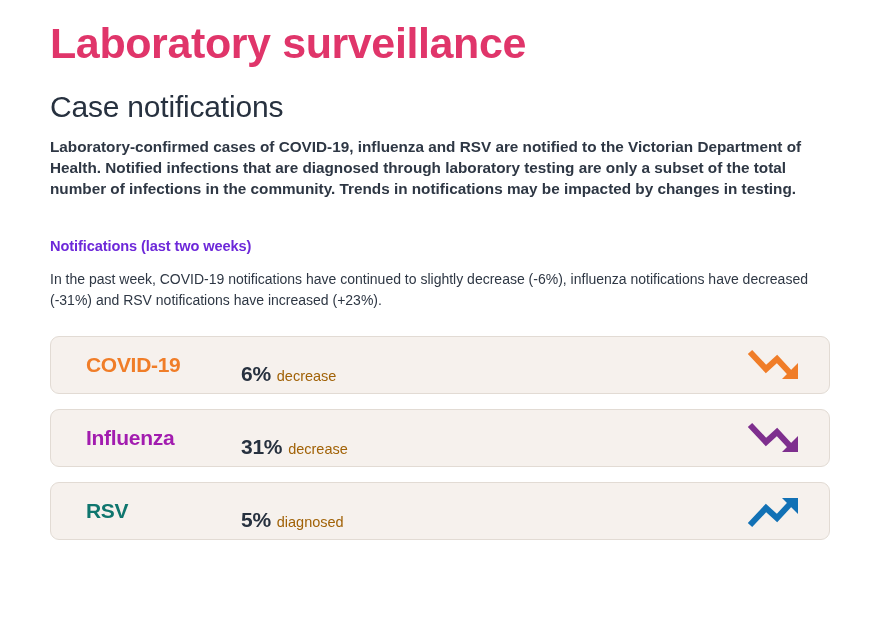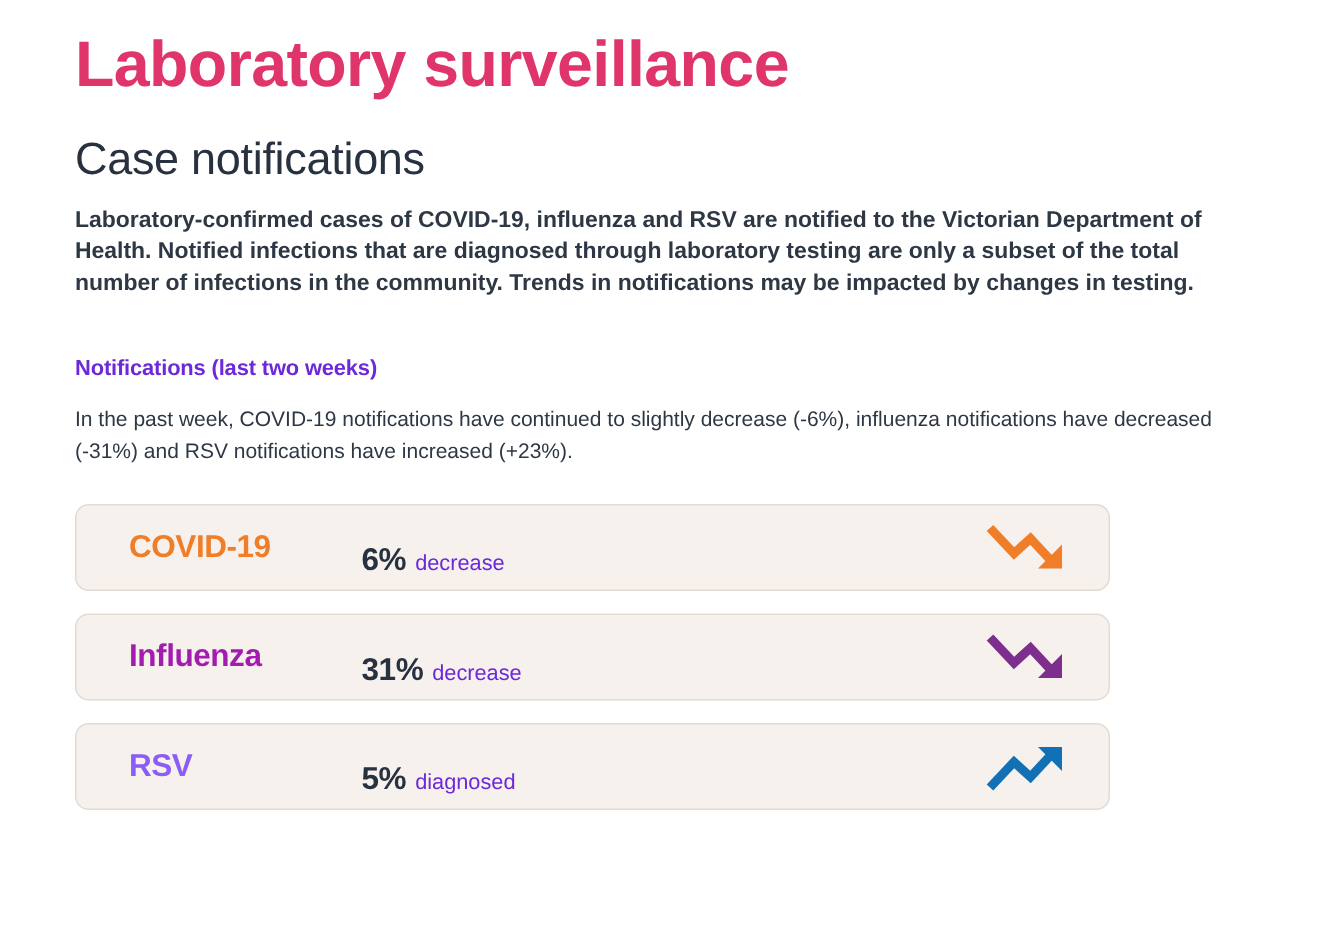--- a/index.html
+++ b/index.html
@@ -79,7 +79,7 @@
   .card {
     position: relative;
     box-sizing: border-box;
-    width: 690px;
+    width: 780px;
     height: 58px;
     background: #f6f1ed;
     border: 1px solid #e2dbd4;

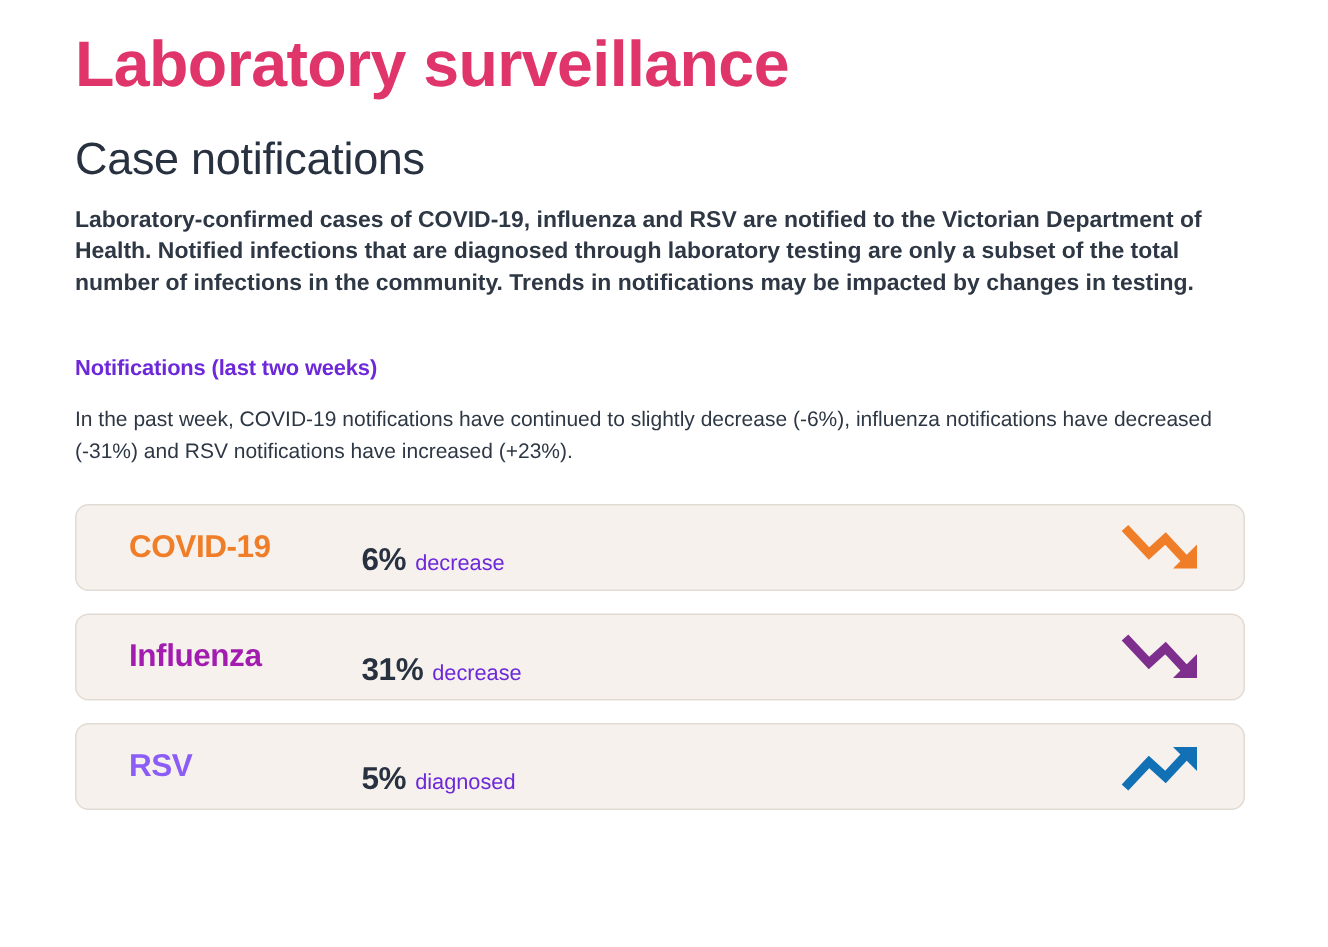--- a/index.html
+++ b/index.html
@@ -114,7 +114,7 @@
   }
   .card-direction {
     font-size: 14.5px;
-    color: #6d28d9;
+    color: #a16207;
     margin-left: 6px;
     margin-top: 24px;
   }

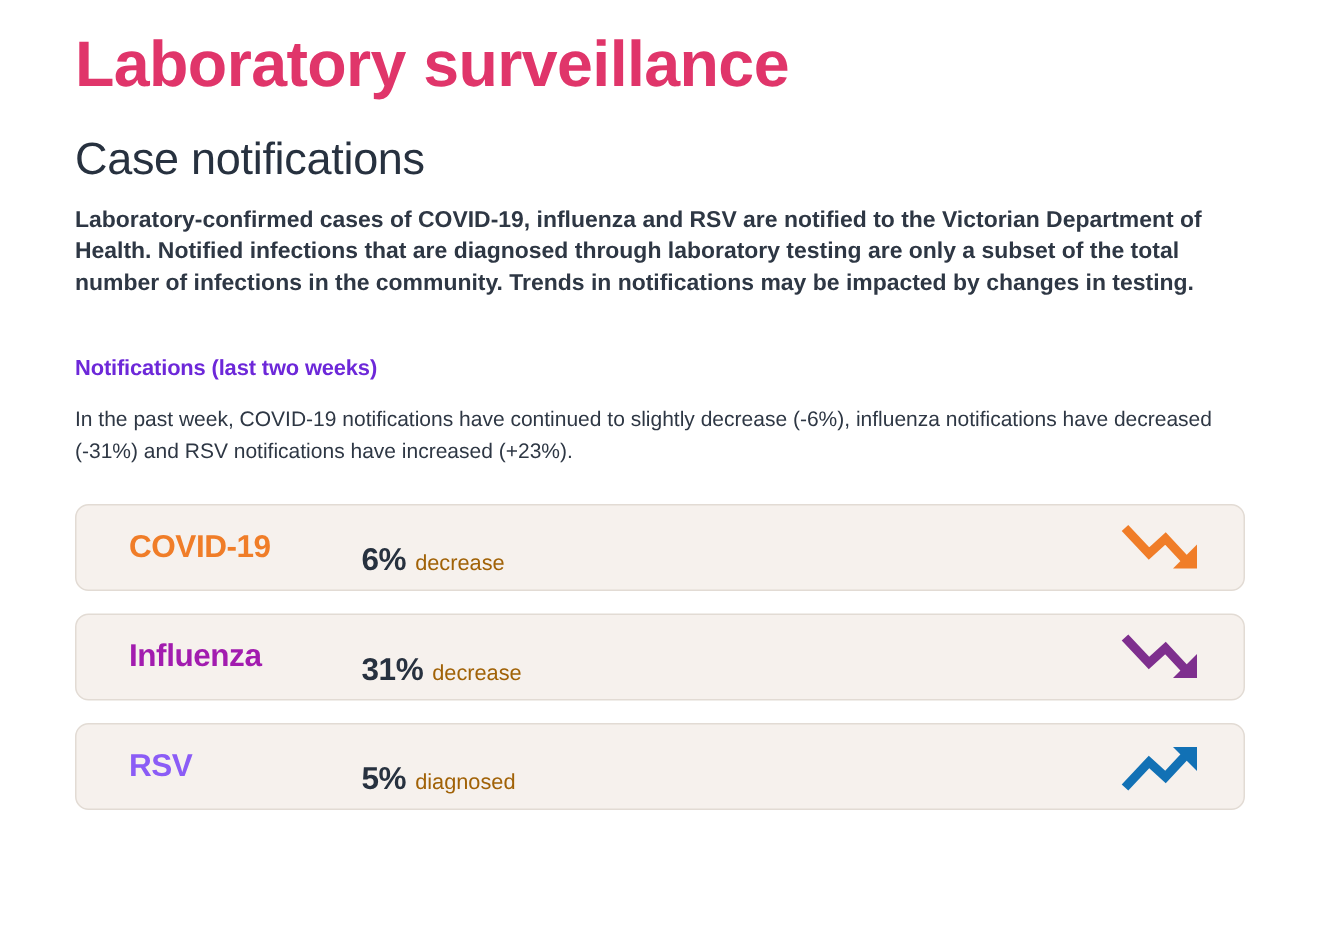--- a/index.html
+++ b/index.html
@@ -99,7 +99,7 @@
   }
   .card-label.covid   { color: #f07d28; }
   .card-label.flu     { color: #a21caf; }
-  .card-label.rsv     { color: #8b5cf6; }
+  .card-label.rsv     { color: #0f766e; }
 
   .card-stat {
     display: flex;

